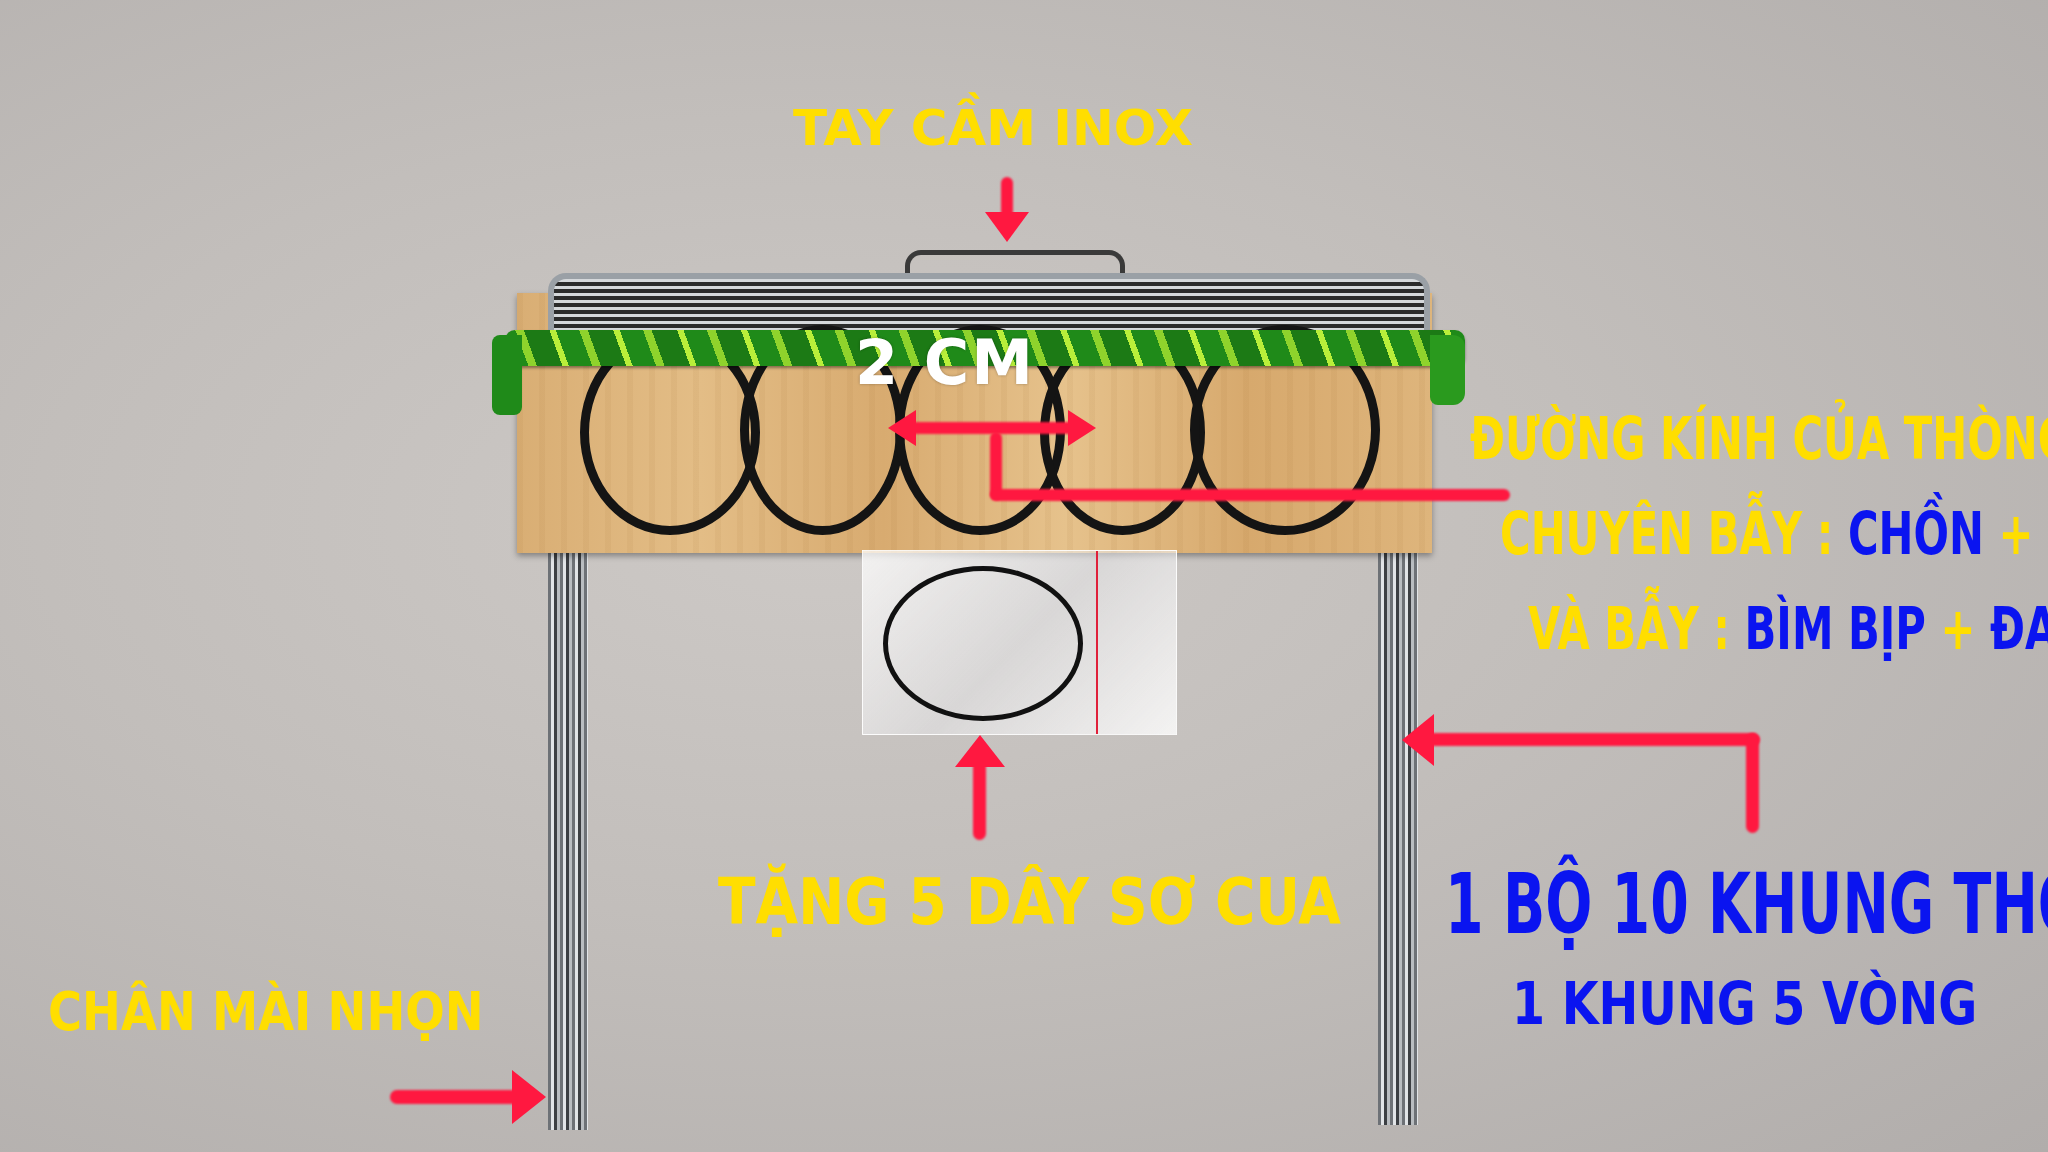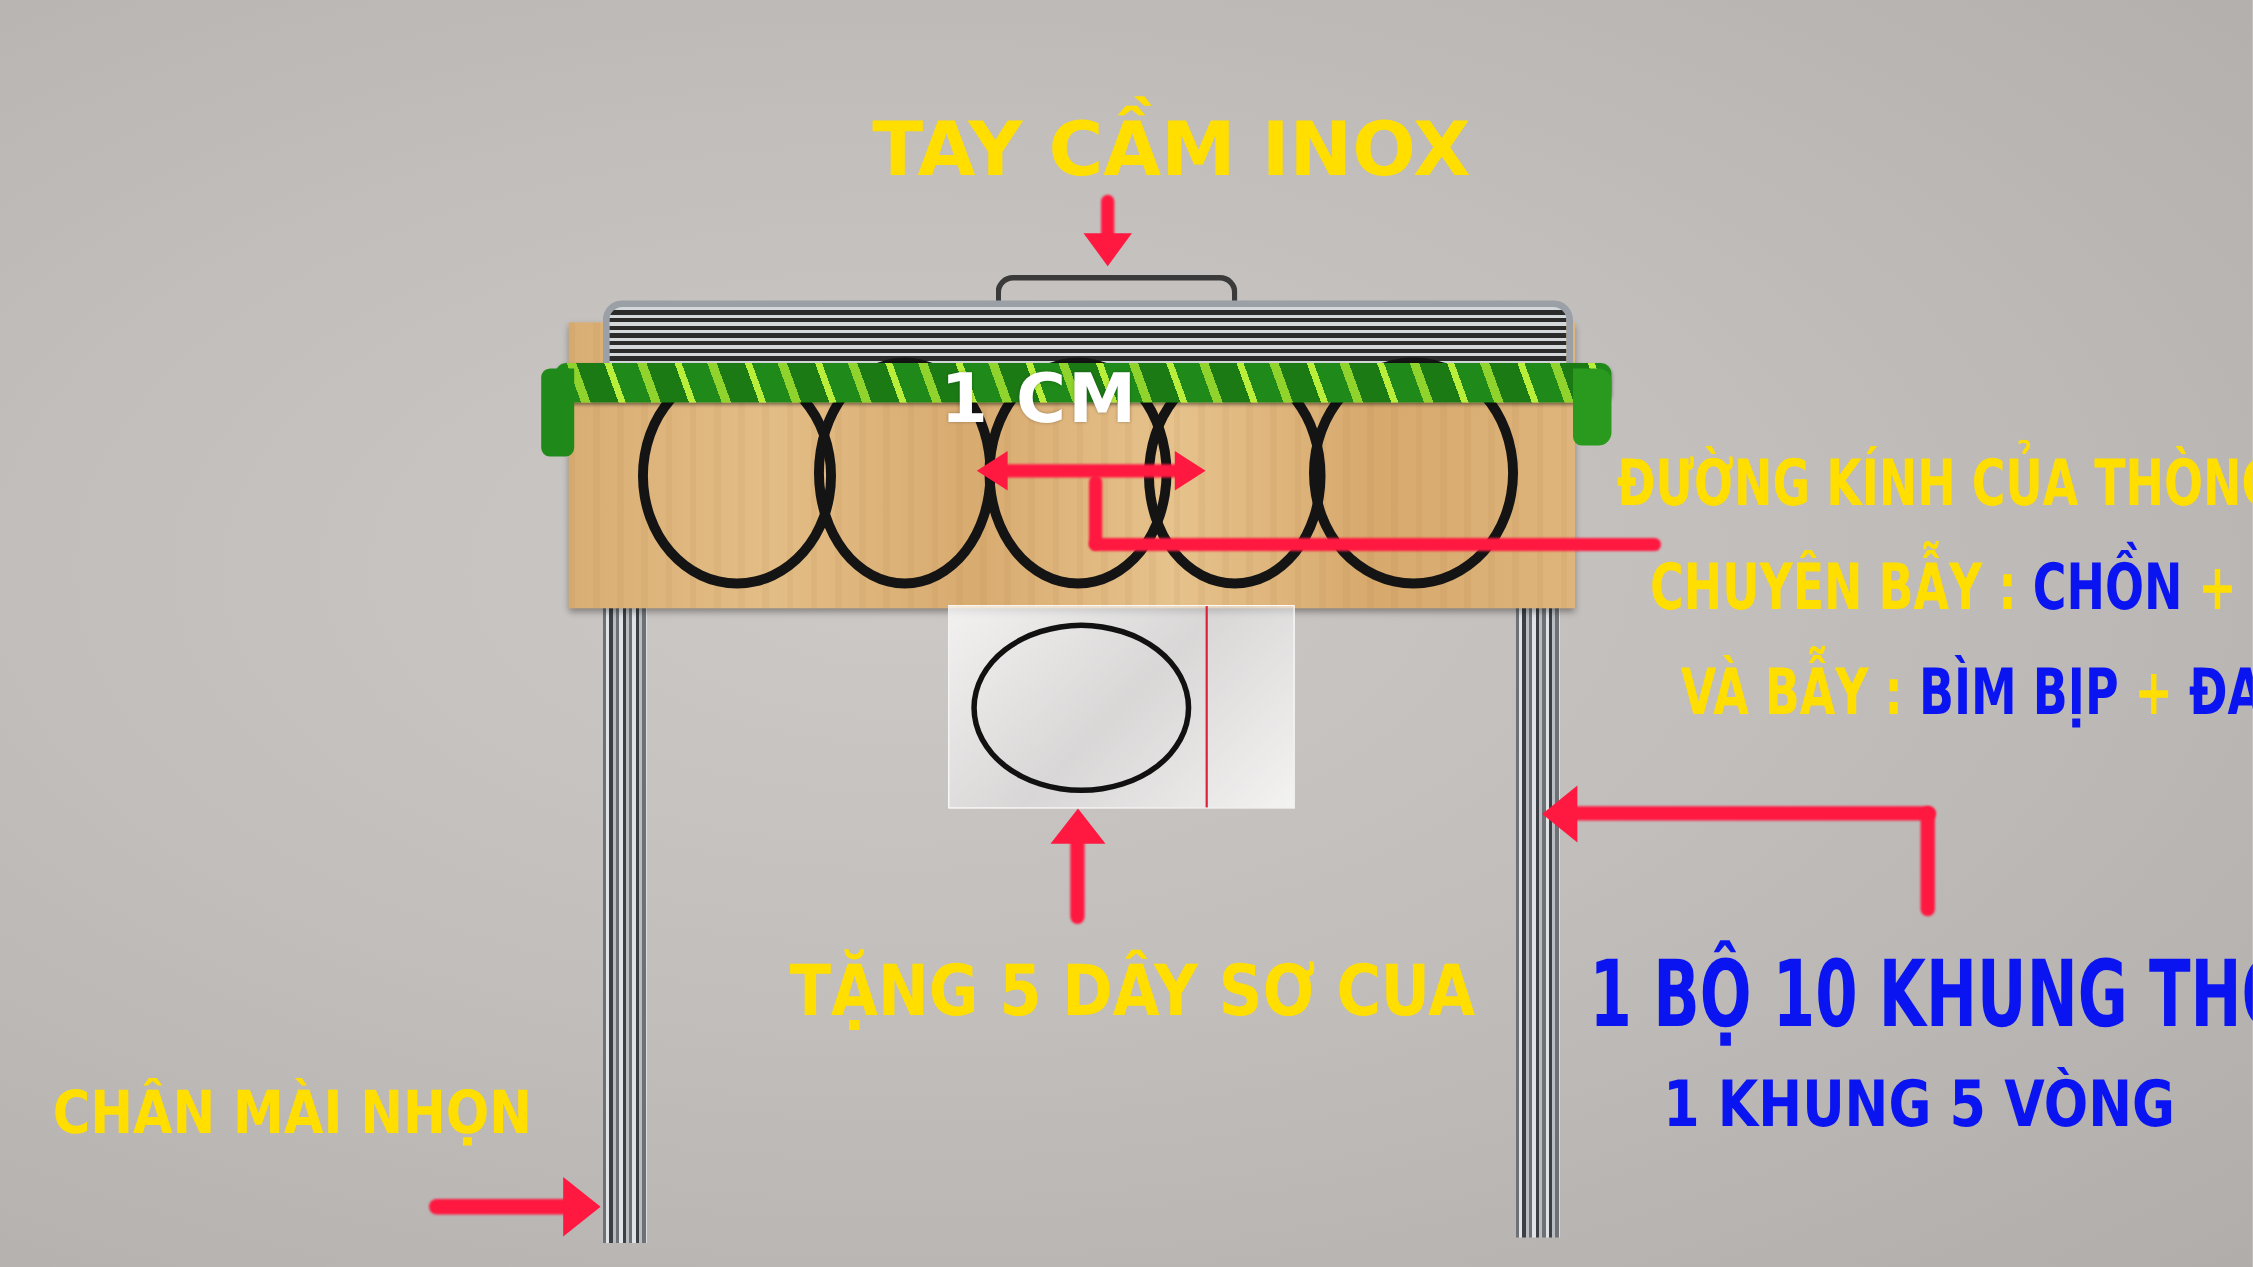--- a/index.html
+++ b/index.html
@@ -81,7 +81,7 @@
 <div class="red-line" style="left:390px; top:1090px; width:140px; height:14px;"></div>
 <div class="abs" style="left:512px; top:1070px; border-top:27px solid transparent; border-bottom:27px solid transparent; border-left:34px solid #ff1840;"></div>
 
-<div class="lbl yellow" style="left:793px; top:103px; font-size:68px;">TAY CẦM INOX</div>
+<div class="lbl yellow" style="left:793px; top:103px; font-size:50px;">TAY CẦM INOX</div>
 
 <div class="lbl white" style="left:855px; top:332px; font-size:62px; letter-spacing:2px; text-shadow:0 0 3px rgba(0,0,0,.3);">1 CM</div>
 

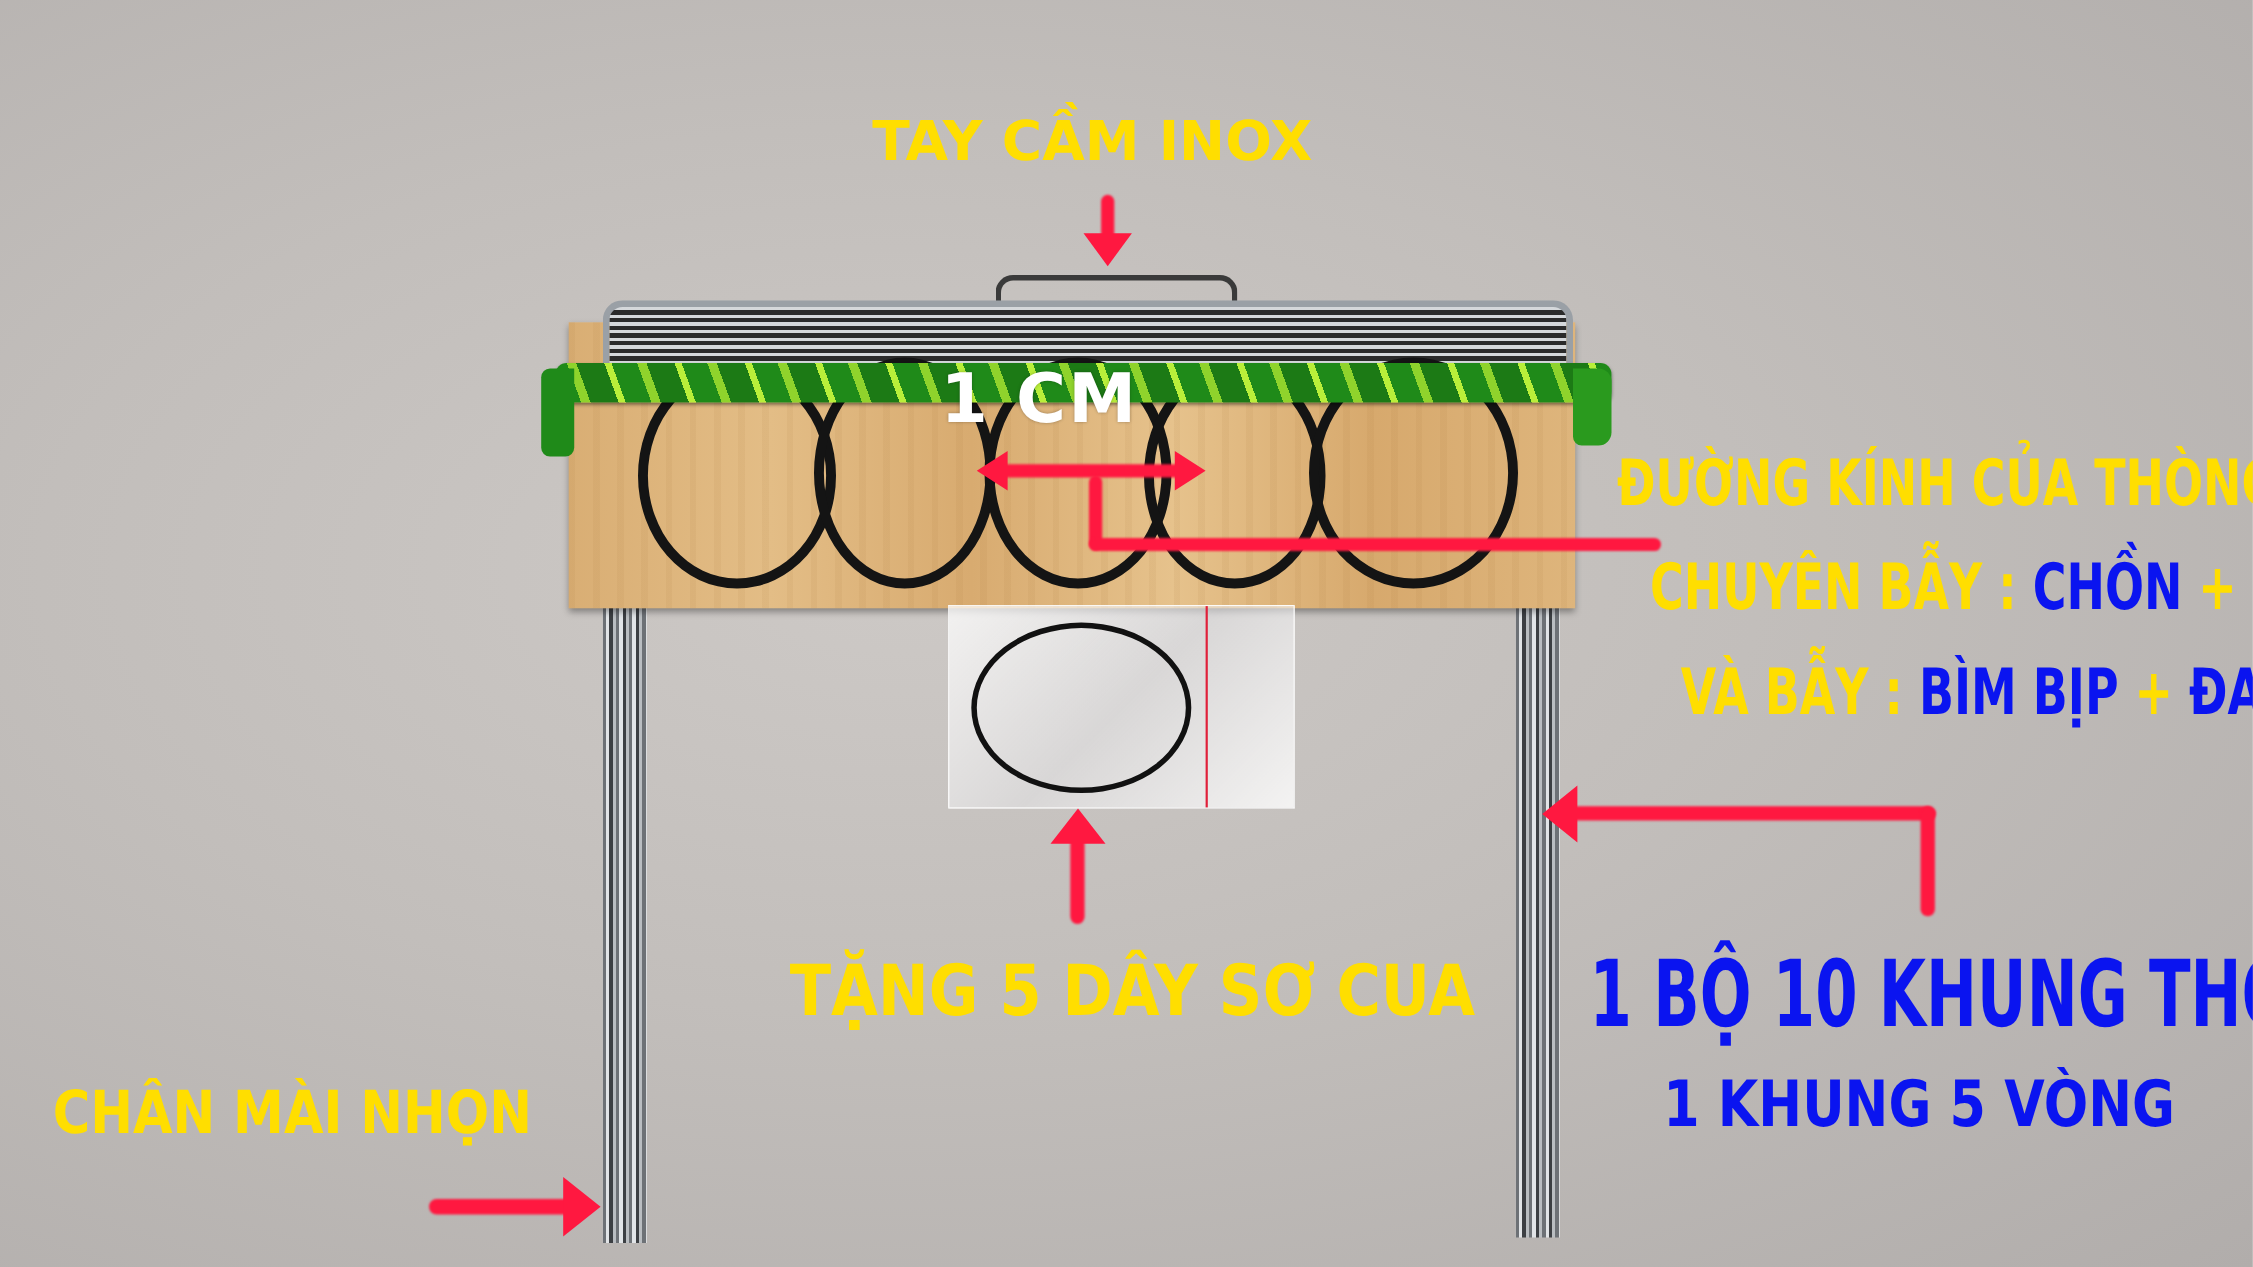--- a/index.html
+++ b/index.html
@@ -83,7 +83,7 @@
 
 <div class="lbl yellow" style="left:793px; top:103px; font-size:50px;">TAY CẦM INOX</div>
 
-<div class="lbl white" style="left:855px; top:332px; font-size:62px; letter-spacing:2px; text-shadow:0 0 3px rgba(0,0,0,.3);">1 CM</div>
+<div class="lbl white" style="left:855px; top:332px; font-size:62px; letter-spacing:2px; text-shadow:0 0 3px rgba(0,0,0,.3);">2 CM</div>
 
 <div class="lbl cond" style="left:1470px; top:410px; font-size:58px; transform:scaleX(0.72);">
   <span class="yellow">ĐƯỜNG KÍNH CỦA THÒNG </span>

